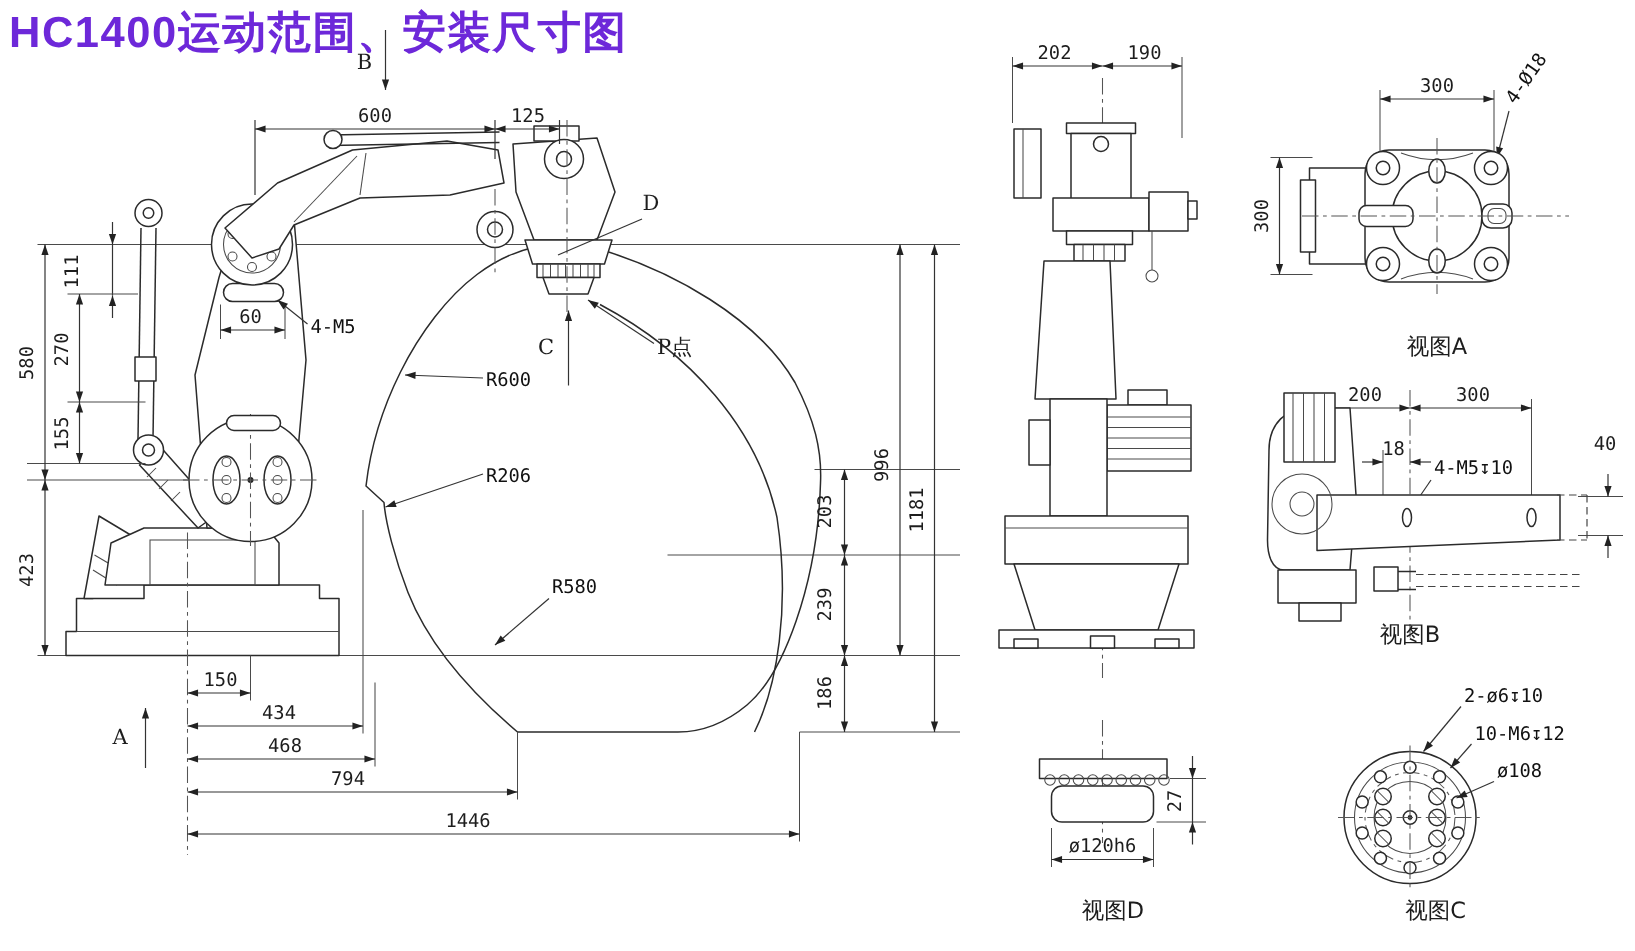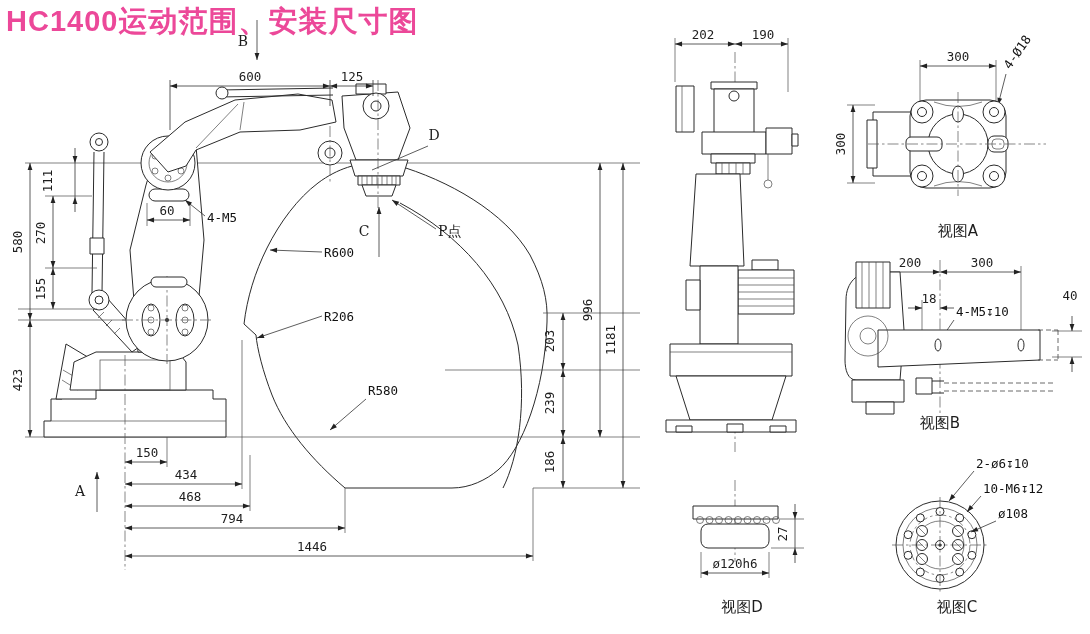--- a/index.html
+++ b/index.html
@@ -6,7 +6,7 @@
   #stage{position:relative;width:1090px;height:634px;background:#fff;overflow:hidden;
          font-family:"Liberation Sans",sans-serif;}
   #title{position:absolute;left:6px;top:2px;font-size:29px;font-weight:bold;
-         color:#ec4899;letter-spacing:1px;white-space:nowrap;}
+         color:#6d28d9;letter-spacing:1px;white-space:nowrap;}
   svg{position:absolute;left:0;top:0;}
   .ln{stroke:#2b2b2b;stroke-width:1;fill:none;stroke-linejoin:round;}
   .lnf{stroke:#2b2b2b;stroke-width:1;fill:#ffffff;stroke-linejoin:round;}

